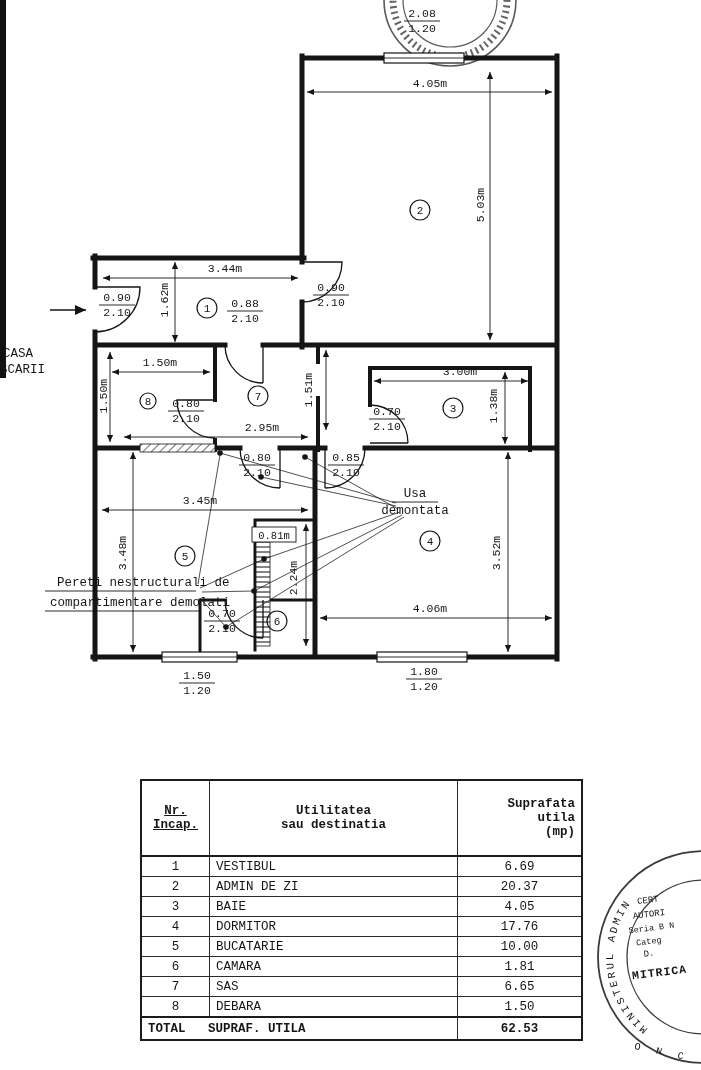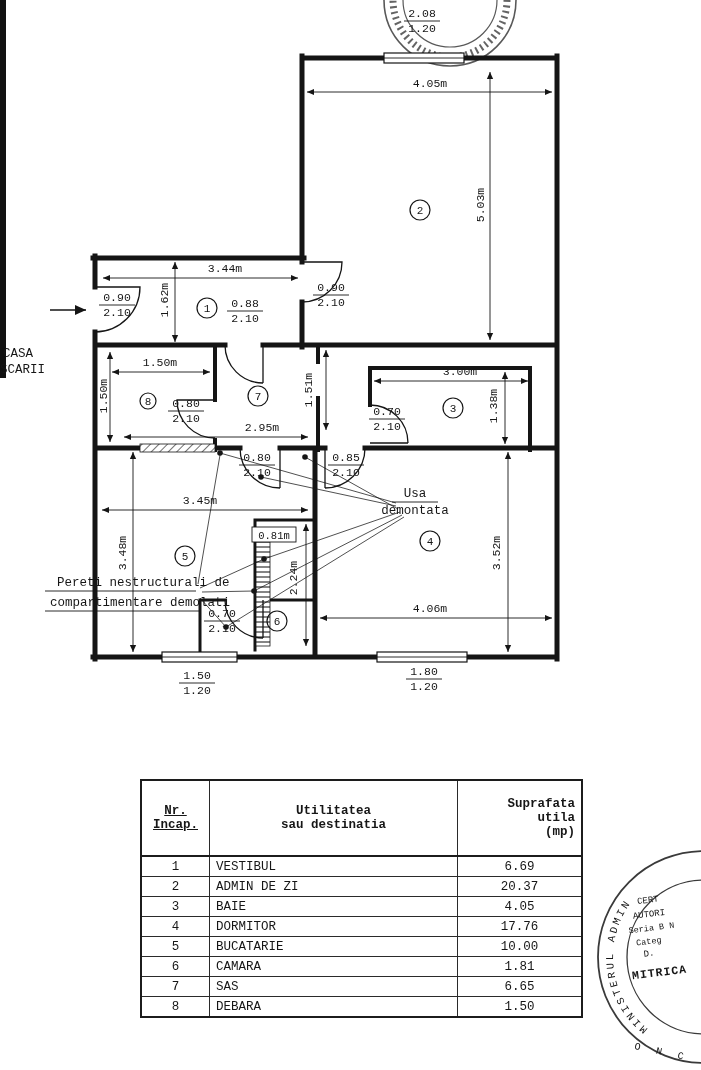--- a/index.html
+++ b/index.html
@@ -328,6 +328,10 @@
             <td class="nm">DEBARA</td>
             <td class="ar">1.50</td>
         </tr>
+        <tr class="total">
+          <td colspan="2" class="nm pre">TOTAL   SUPRAF. UTILA</td>
+          <td class="ar">62.53</td>
+        </tr>
       </tbody>
     </table>
   </div>

